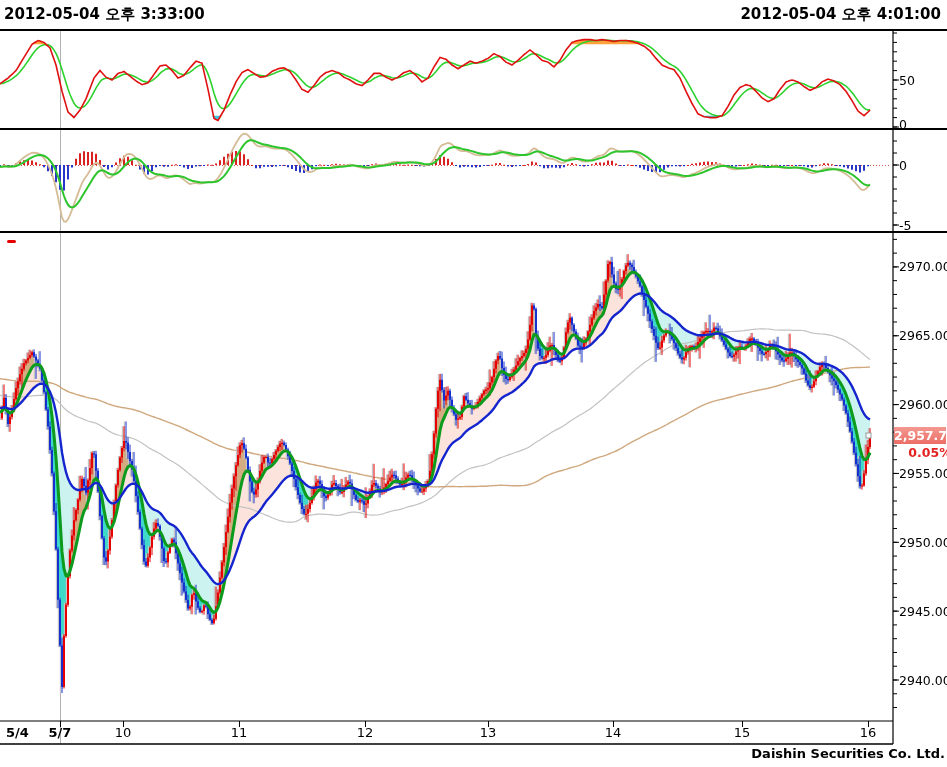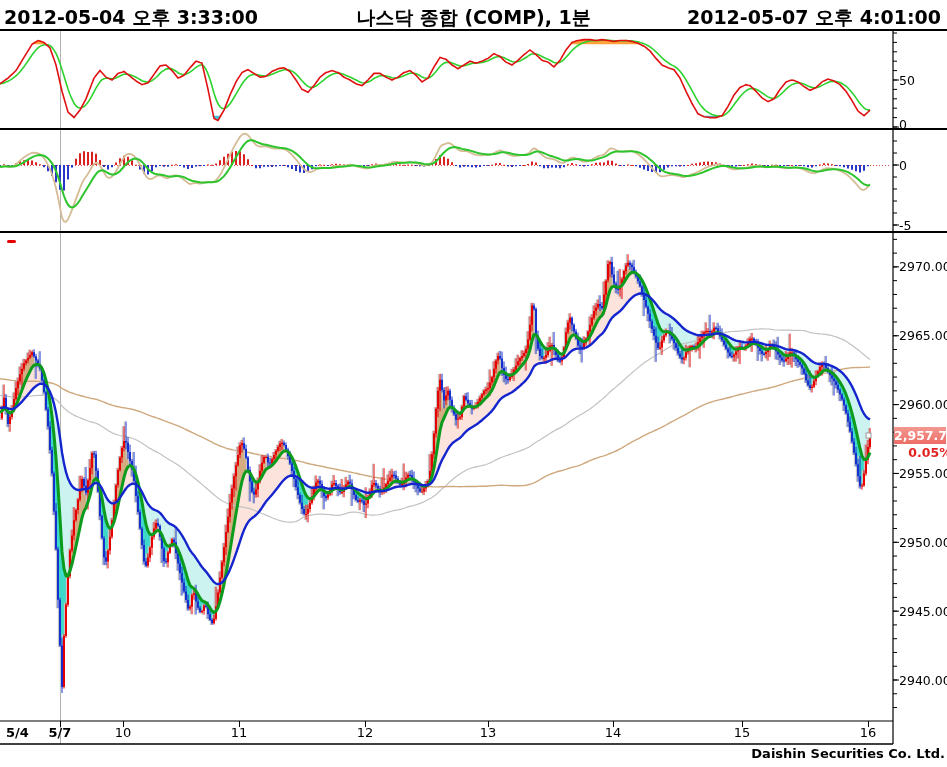--- a/index.html
+++ b/index.html
@@ -5,7 +5,7 @@
   html,body{margin:0;padding:0;background:#fff;}
   #win{position:relative;width:947px;height:767px;background:#fff;overflow:hidden;
        font-family:"DejaVu Sans","Liberation Sans",sans-serif;color:#000;}
-  .hdr{position:absolute;top:5px;font-size:19px;font-weight:bold;white-space:nowrap;}
+  .hdr{position:absolute;top:5px;font-size:15px;font-weight:bold;white-space:nowrap;}
   #hdrL{left:4px;}
   #hdrC{left:50%;transform:translateX(-50%);}
   #hdrR{right:6px;}

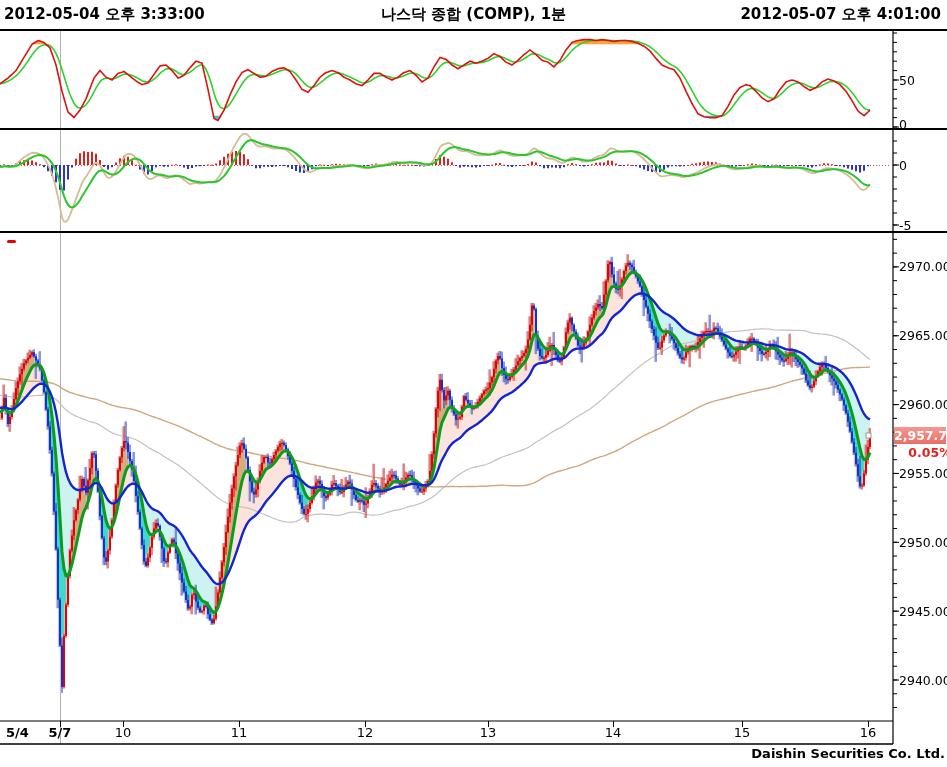--- a/index.html
+++ b/index.html
@@ -22,7 +22,6 @@
 
 <div id="win">
   <div id="hdrL" class="hdr">2012-05-04 오후 3:33:00</div>
-  <div id="hdrC" class="hdr">나스닥 종합 (COMP), 1분</div>
   <div id="hdrR" class="hdr">2012-05-07 오후 4:01:00</div>
   <svg id="chart-svg" width="947" height="767" viewBox="0 0 947 767">
       <line x1="60.5" y1="31" x2="60.5" y2="744" stroke="#b2b2b2" stroke-width="1"></line>

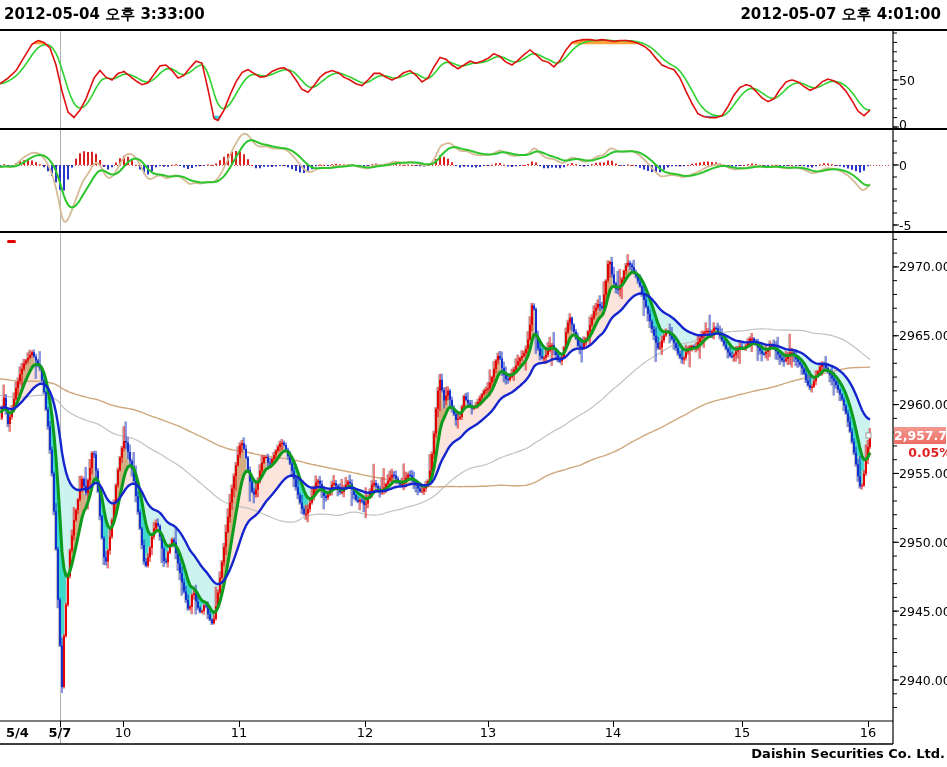--- a/index.html
+++ b/index.html
@@ -22,7 +22,7 @@
 
 <div id="win">
   <div id="hdrL" class="hdr">2012-05-04 오후 3:33:00</div>
-  <div id="hdrR" class="hdr">2012-05-07 오후 4:01:00</div>
+  <div id="hdrR" class="hdr">2012-05-04 오후 4:01:00</div>
   <svg id="chart-svg" width="947" height="767" viewBox="0 0 947 767">
       <line x1="60.5" y1="31" x2="60.5" y2="744" stroke="#b2b2b2" stroke-width="1"></line>
       <g>

